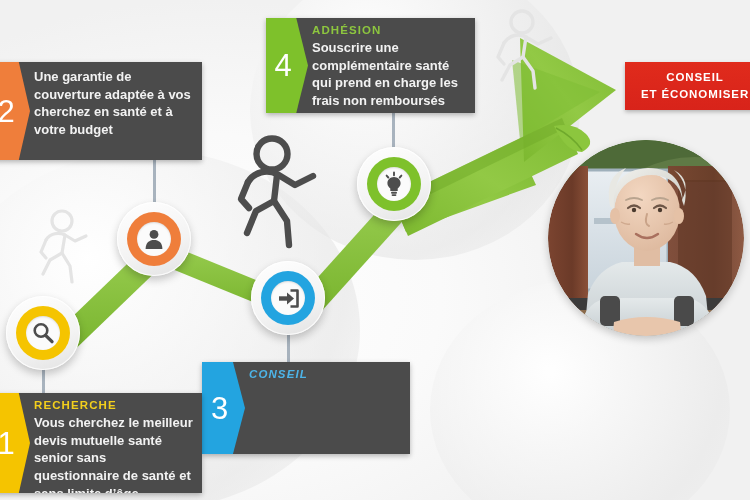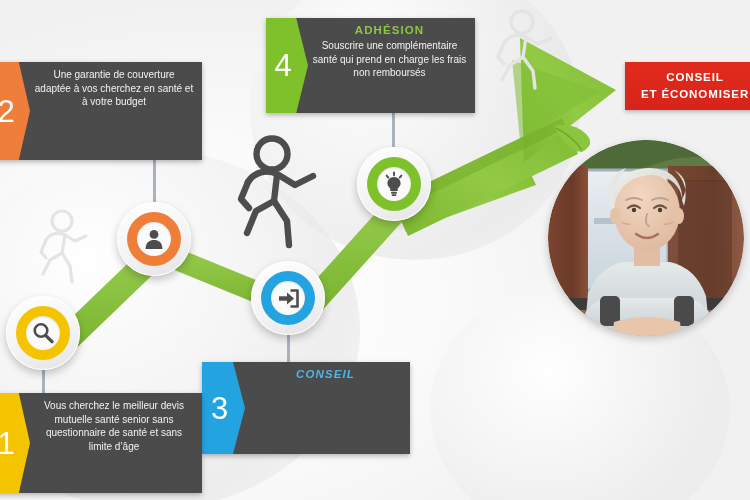--- a/index.html
+++ b/index.html
@@ -38,7 +38,7 @@
     clip-path:polygon(0 0, 72% 0, 100% 50%, 72% 100%, 0 100%);
   }
   .card .chev span { font-size:31px; letter-spacing:0; padding-right:8px;}
-  .card .body { flex:1 1 auto; padding:6px 8px 7px 4px; text-align:center; }
+  .card .body { flex:1 1 auto; padding:6px 8px 7px 4px; }
   .card .ttl {
     font-size:11.5px; font-weight:bold; letter-spacing:1.1px;
     text-transform:uppercase; margin-bottom:3px;

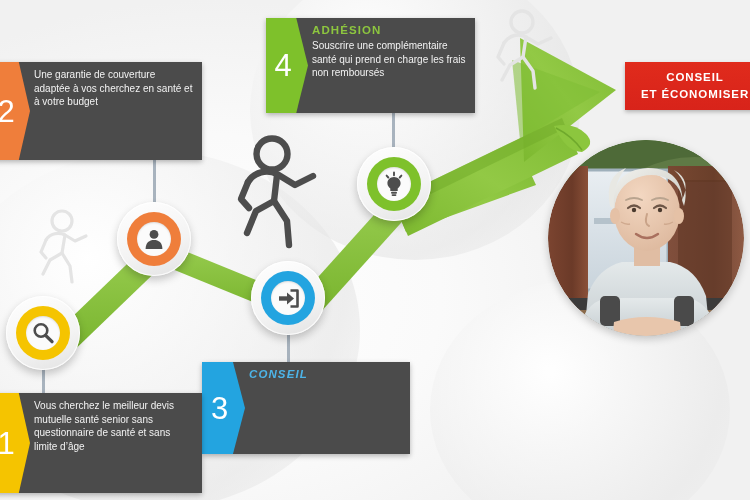--- a/index.html
+++ b/index.html
@@ -44,7 +44,7 @@
     text-transform:uppercase; margin-bottom:3px;
   }
   .card .txt {
-    font-size:10px; font-weight:normal; color:#f2f2f2; line-height:1.36;
+    font-size:13px; font-weight:bold; color:#f2f2f2; line-height:1.36;
   }
 
   

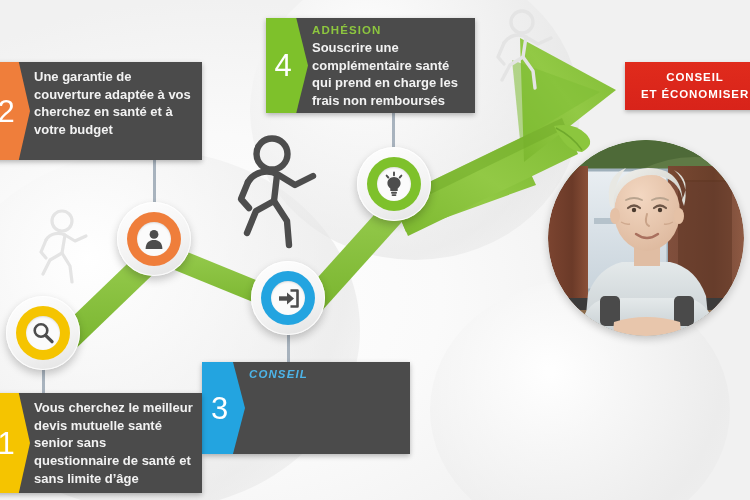--- a/index.html
+++ b/index.html
@@ -278,6 +278,7 @@
       <span>1</span>
     </div>
     <div class="body">
+      <div class="ttl">RECHERCHE</div>
       <div class="txt">Vous cherchez le meilleur devis mutuelle santé senior sans questionnaire de santé et sans limite d’âge</div>
     </div>
   </div>

